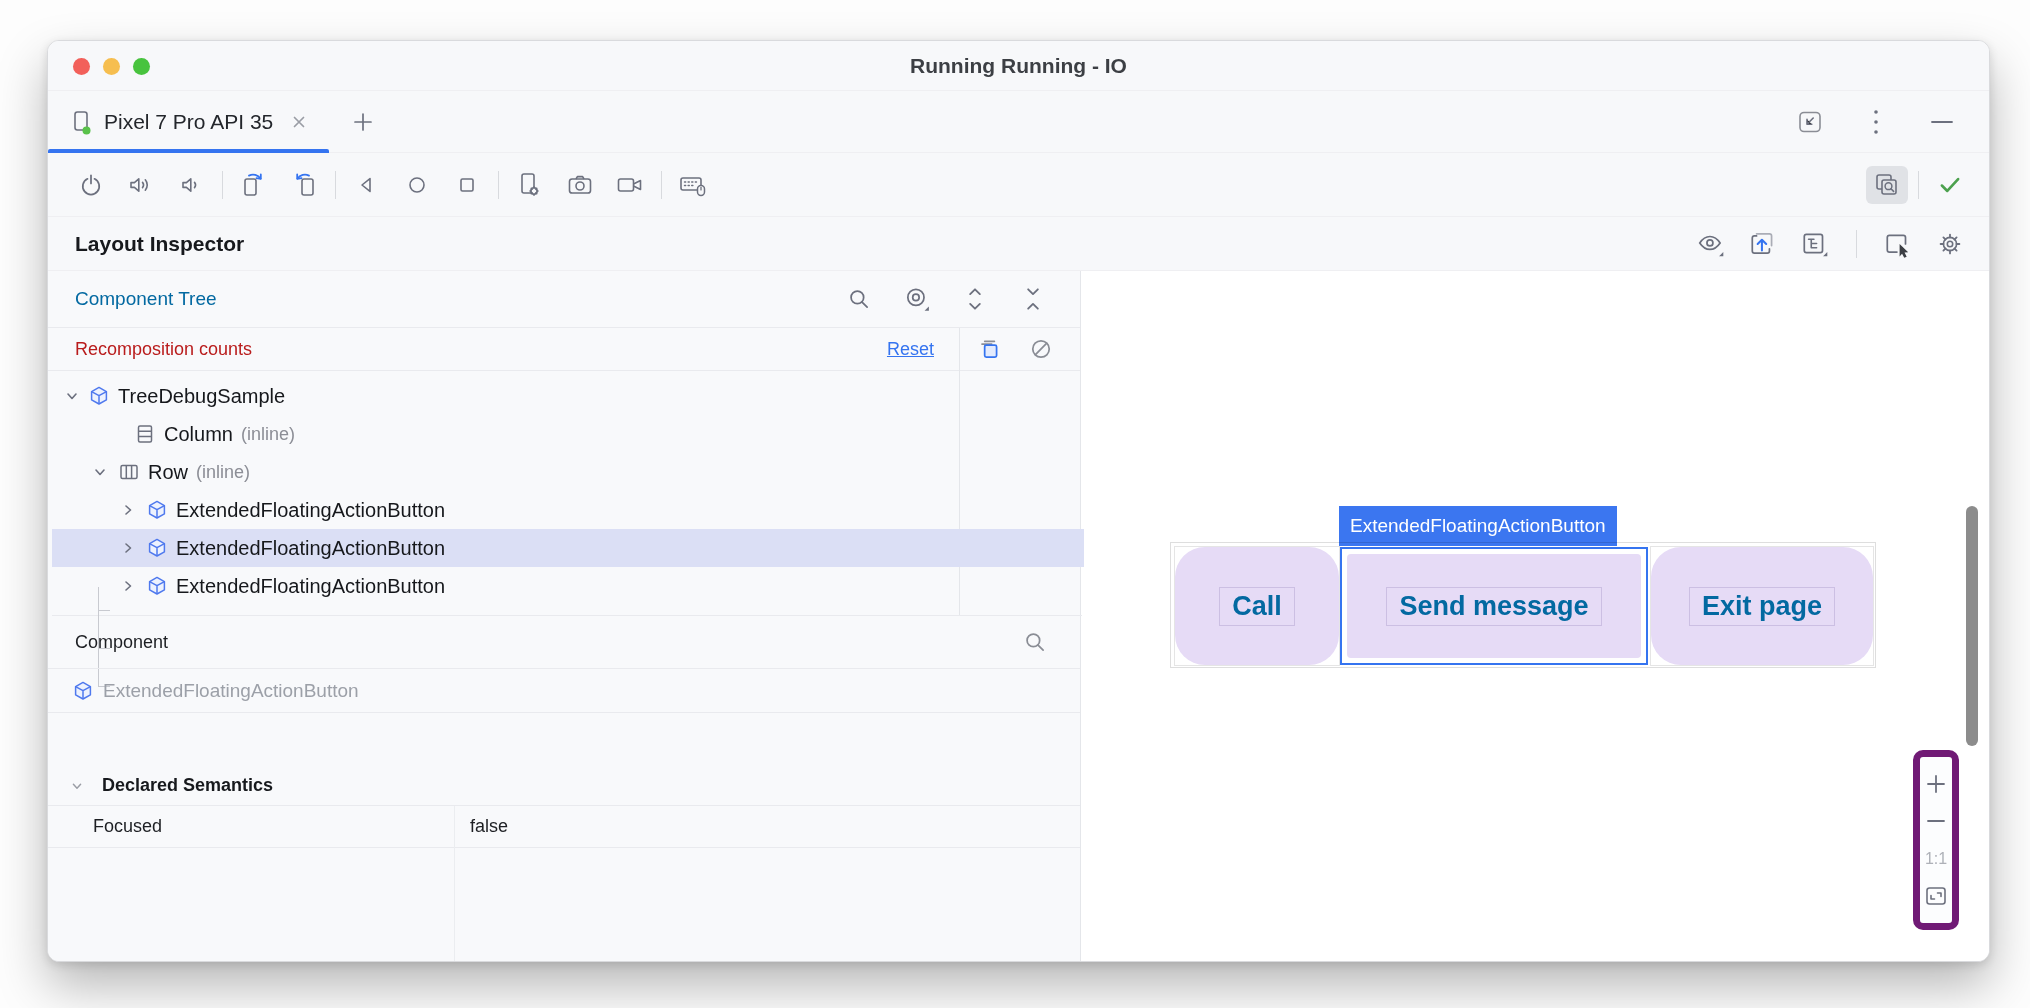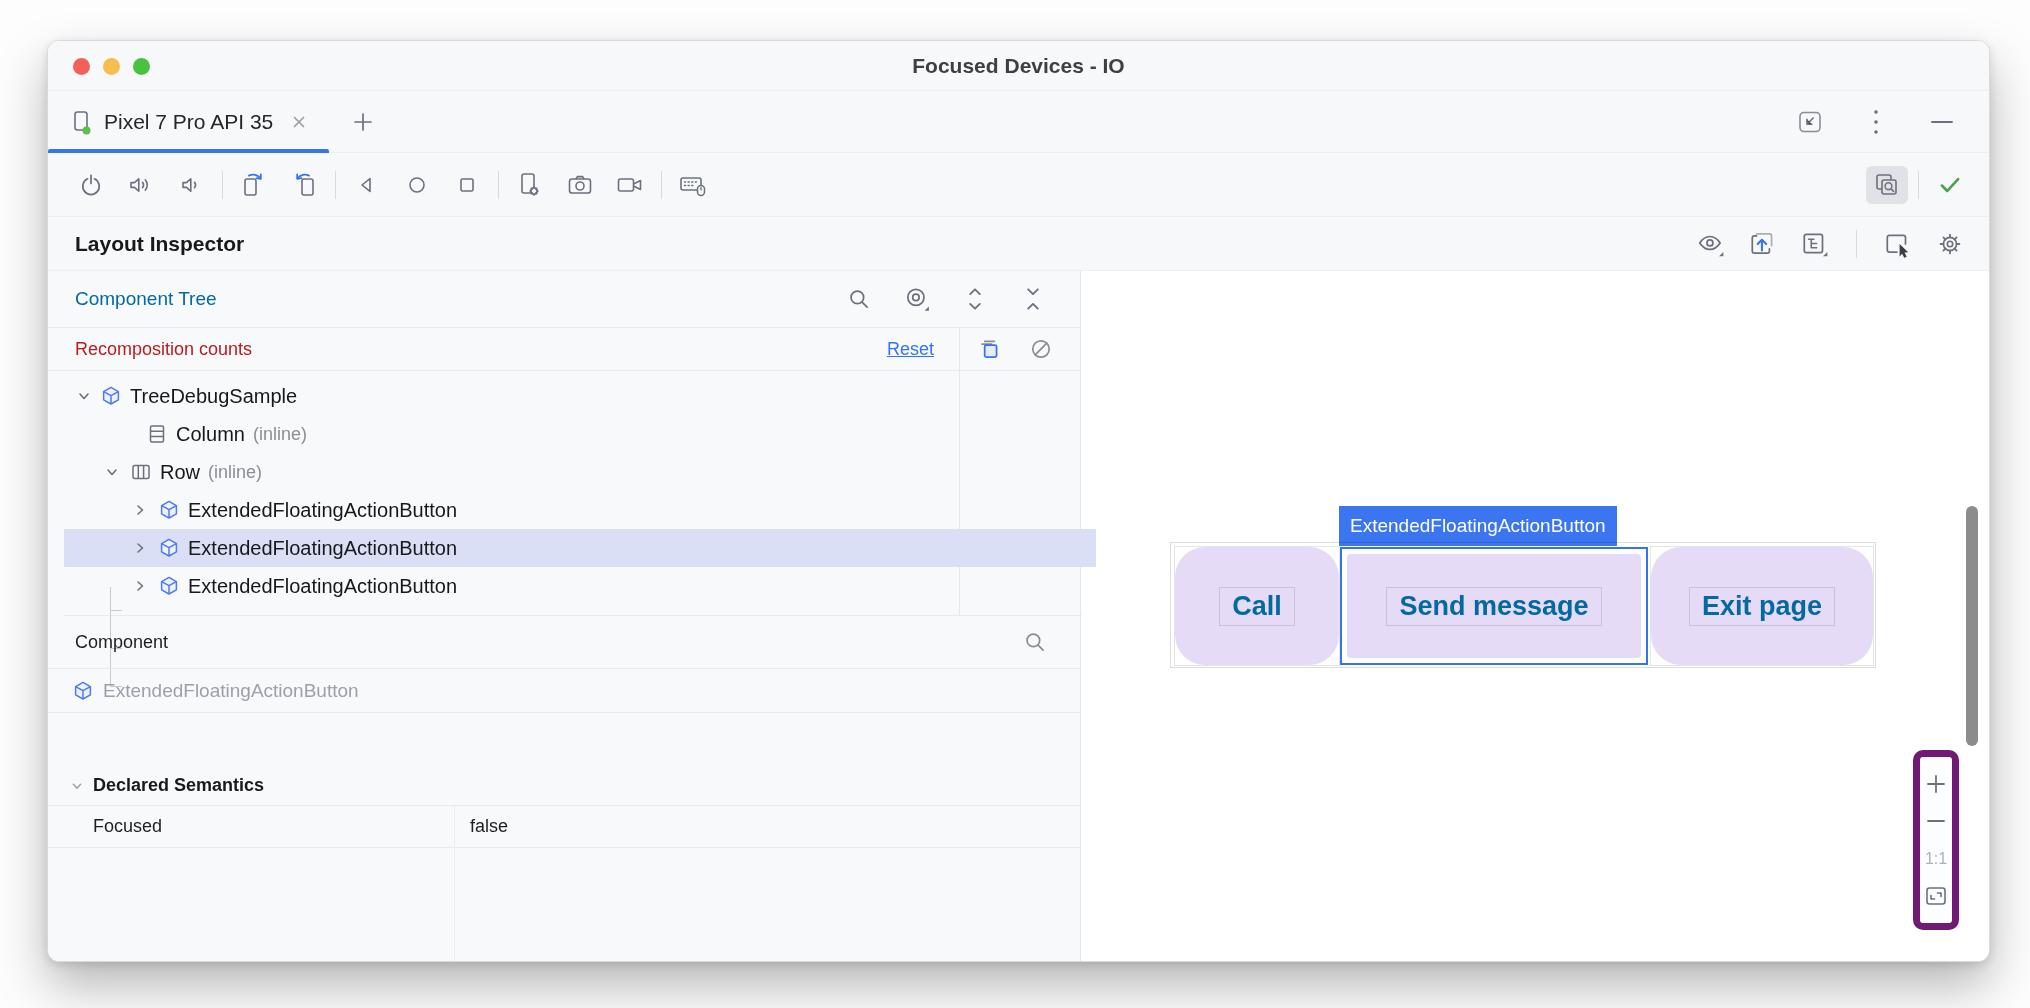--- a/index.html
+++ b/index.html
@@ -117,7 +117,7 @@
       <span class="tl yellow"></span>
       <span class="tl green"></span>
     </div>
-    <div class="win-title">Focused Devices - IO</div>
+    <div class="win-title">Running Running - IO</div>
   </div>
 
   <div class="tabbar">

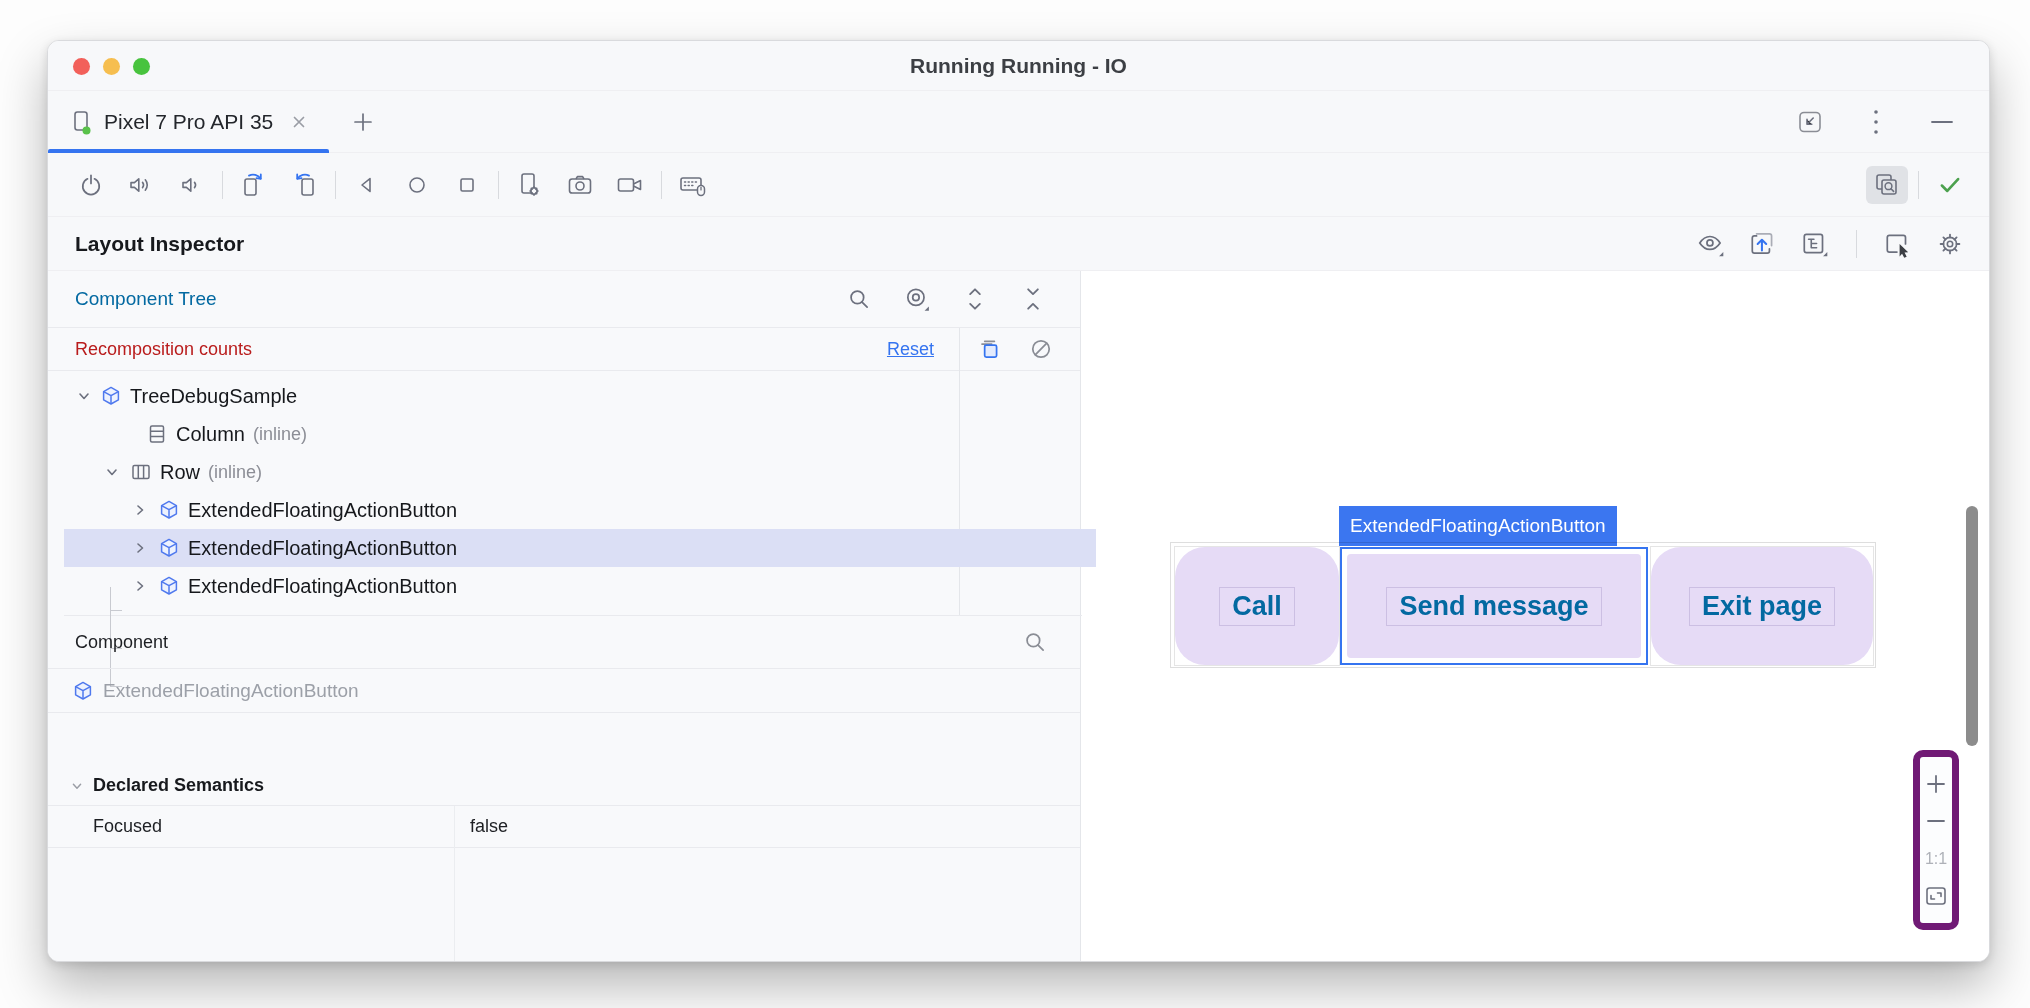--- a/index.html
+++ b/index.html
@@ -63,7 +63,7 @@
   .recomp-icons{display:flex;align-items:center;gap:26px;}
   .counts-divider{position:absolute;left:911px;top:57px;width:1px;height:288px;background:#E4E6EA;z-index:0;}
 
-  .tree{position:absolute;left:16px;top:100px;width:100%;height:245px;border-bottom:1px solid var(--border);padding-top:6px;}
+  .tree{position:absolute;left:4px;top:100px;width:100%;height:245px;border-bottom:1px solid var(--border);padding-top:6px;}
   .tree-row{position:relative;height:38px;display:flex;align-items:center;z-index:1;font-size:20px;color:#16181C;cursor:default;}
   .tree-row.selected{background:#DBDFF5;}
   .t-suffix{color:#8C8E96;font-size:18px;margin-left:8px;}

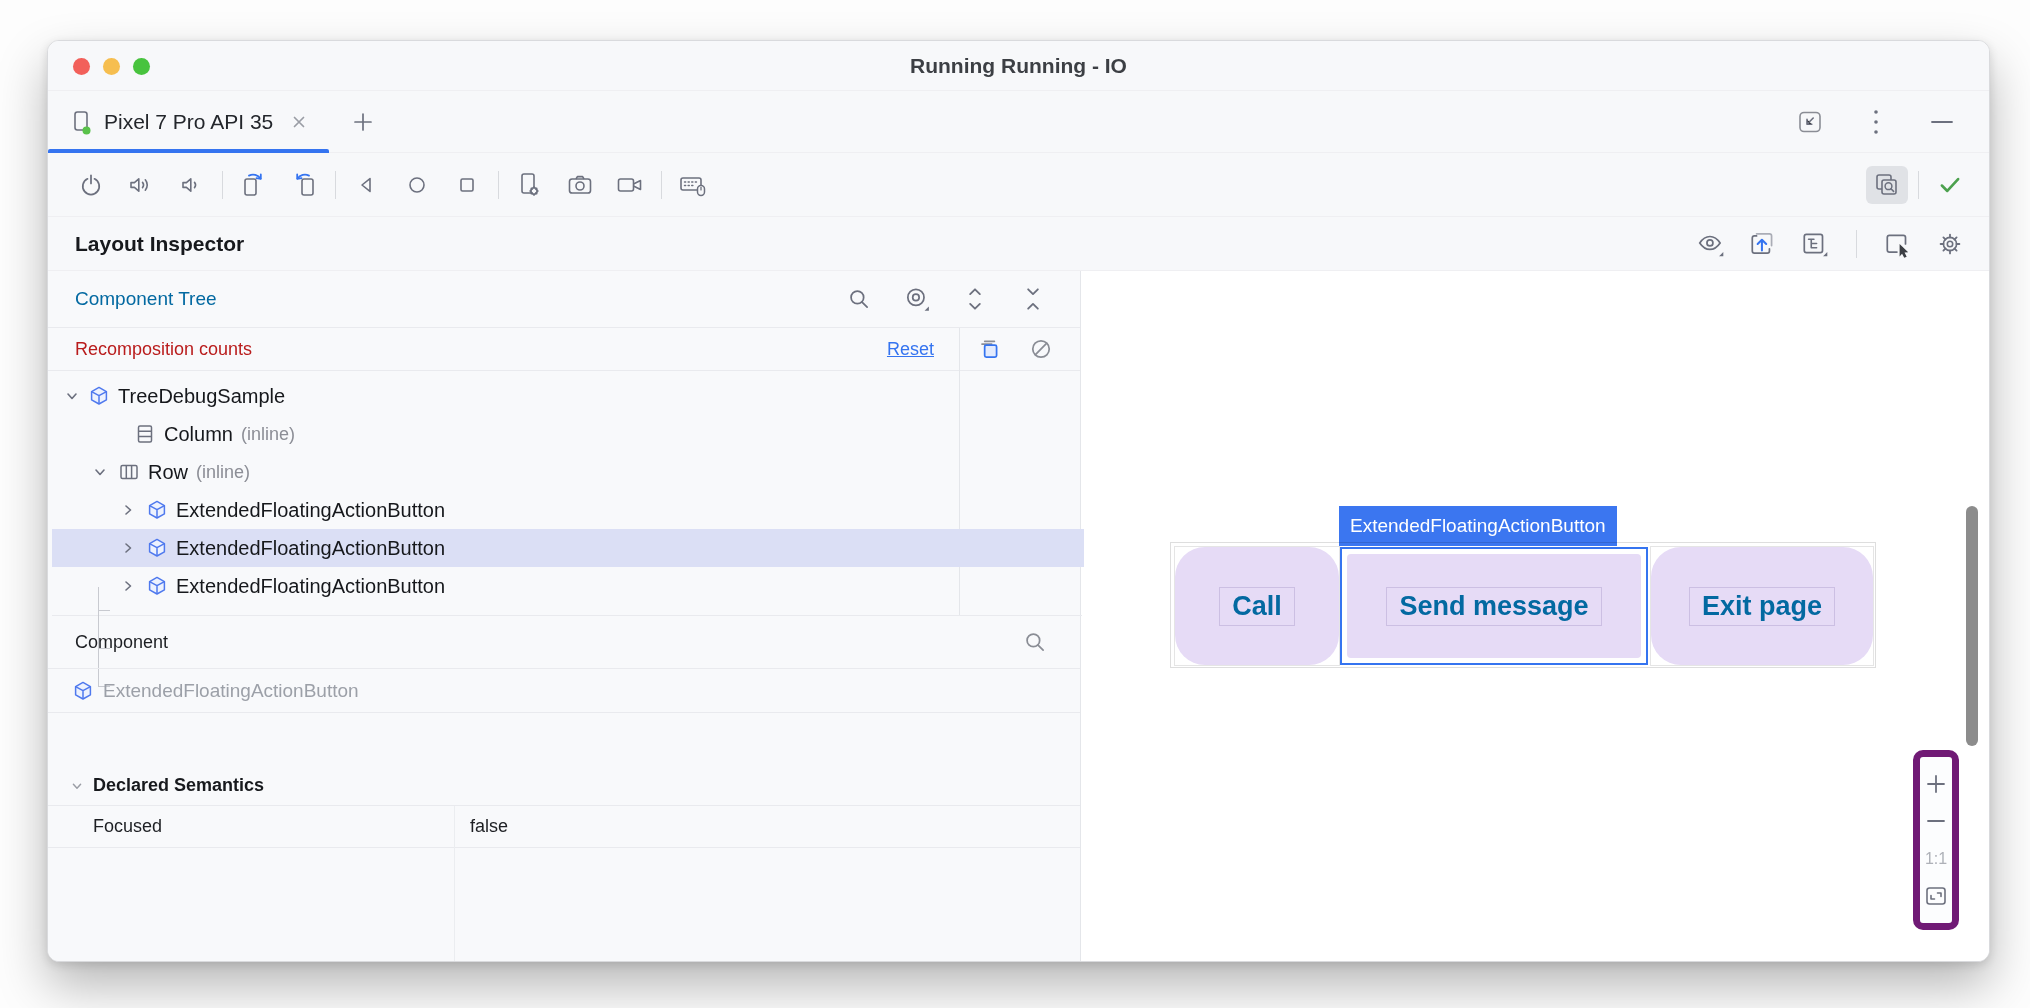--- a/index.html
+++ b/index.html
@@ -79,7 +79,7 @@
     display:flex;align-items:center;padding:0 27px 0 24px;gap:9px;}
   .attr-comp-label{font-size:19px;color:#9CA0A8;white-space:nowrap;}
   .ds-header{position:absolute;left:0;top:495px;width:100%;height:40px;border-bottom:1px solid var(--border);
-    display:flex;align-items:center;padding-left:20px;gap:7px;}
+    display:flex;align-items:center;padding-left:20px;gap:16px;}
   .ds-title{font-size:18px;font-weight:700;color:#17191D;}
   .ds-row{position:absolute;left:0;top:535px;width:100%;height:42px;border-bottom:1px solid var(--border);
     display:flex;align-items:center;font-size:18px;color:#1D1F23;}

